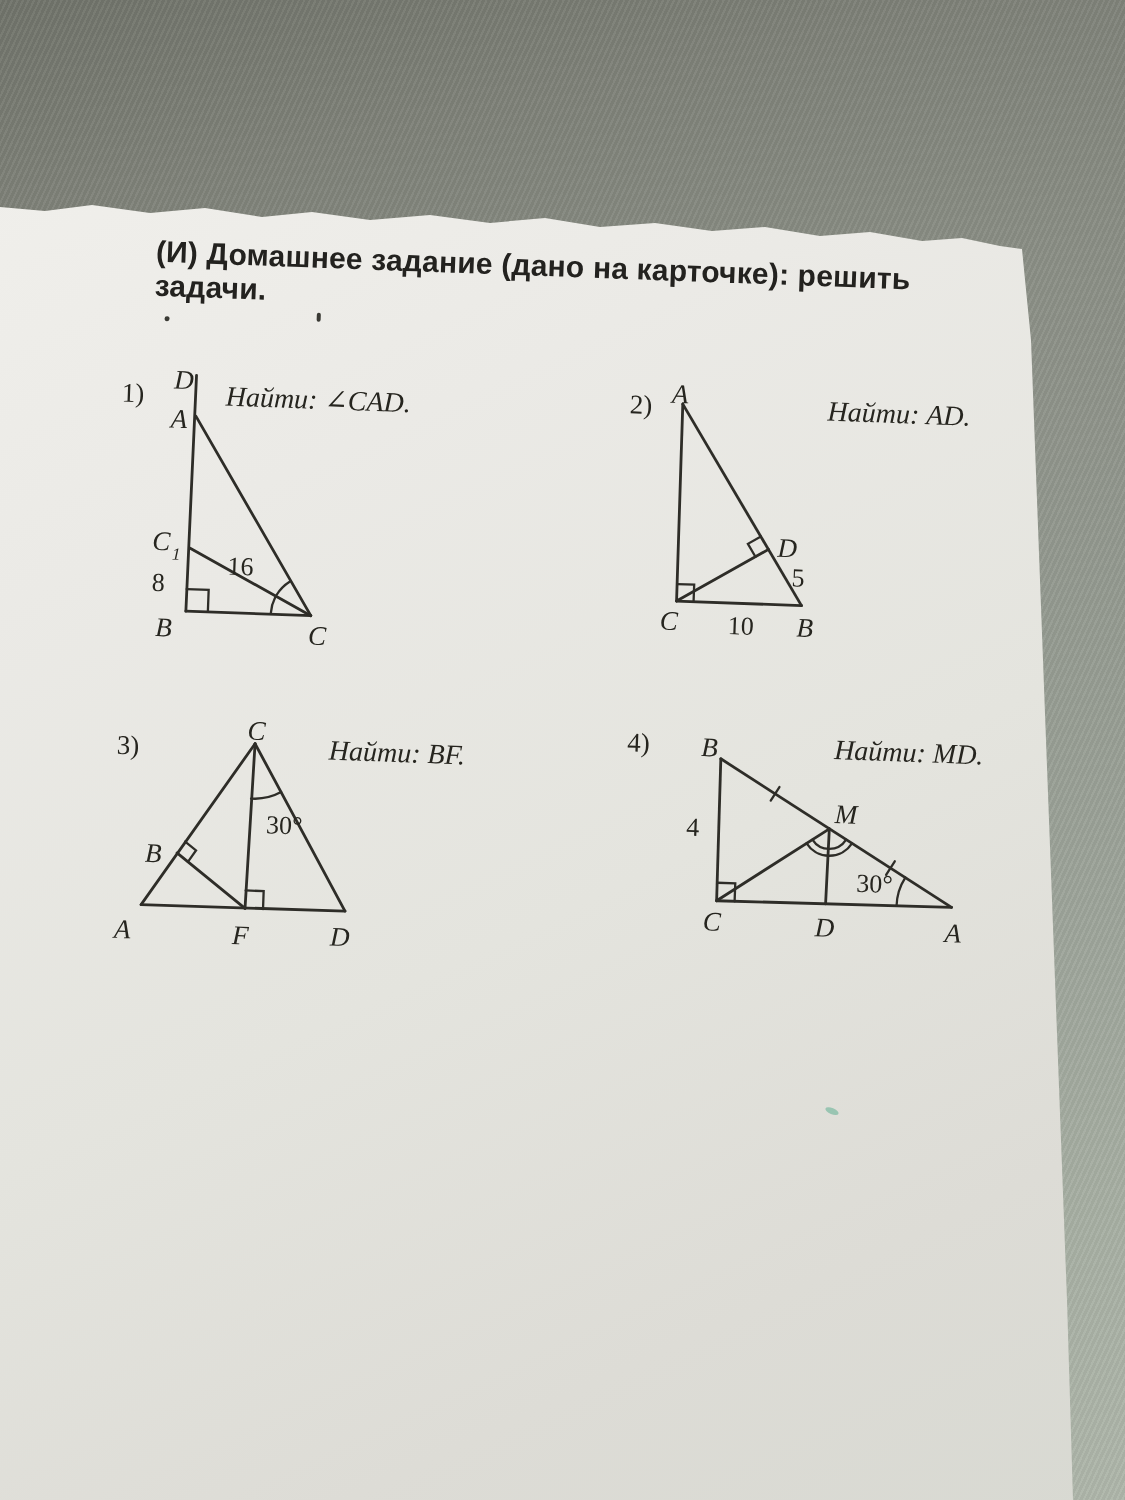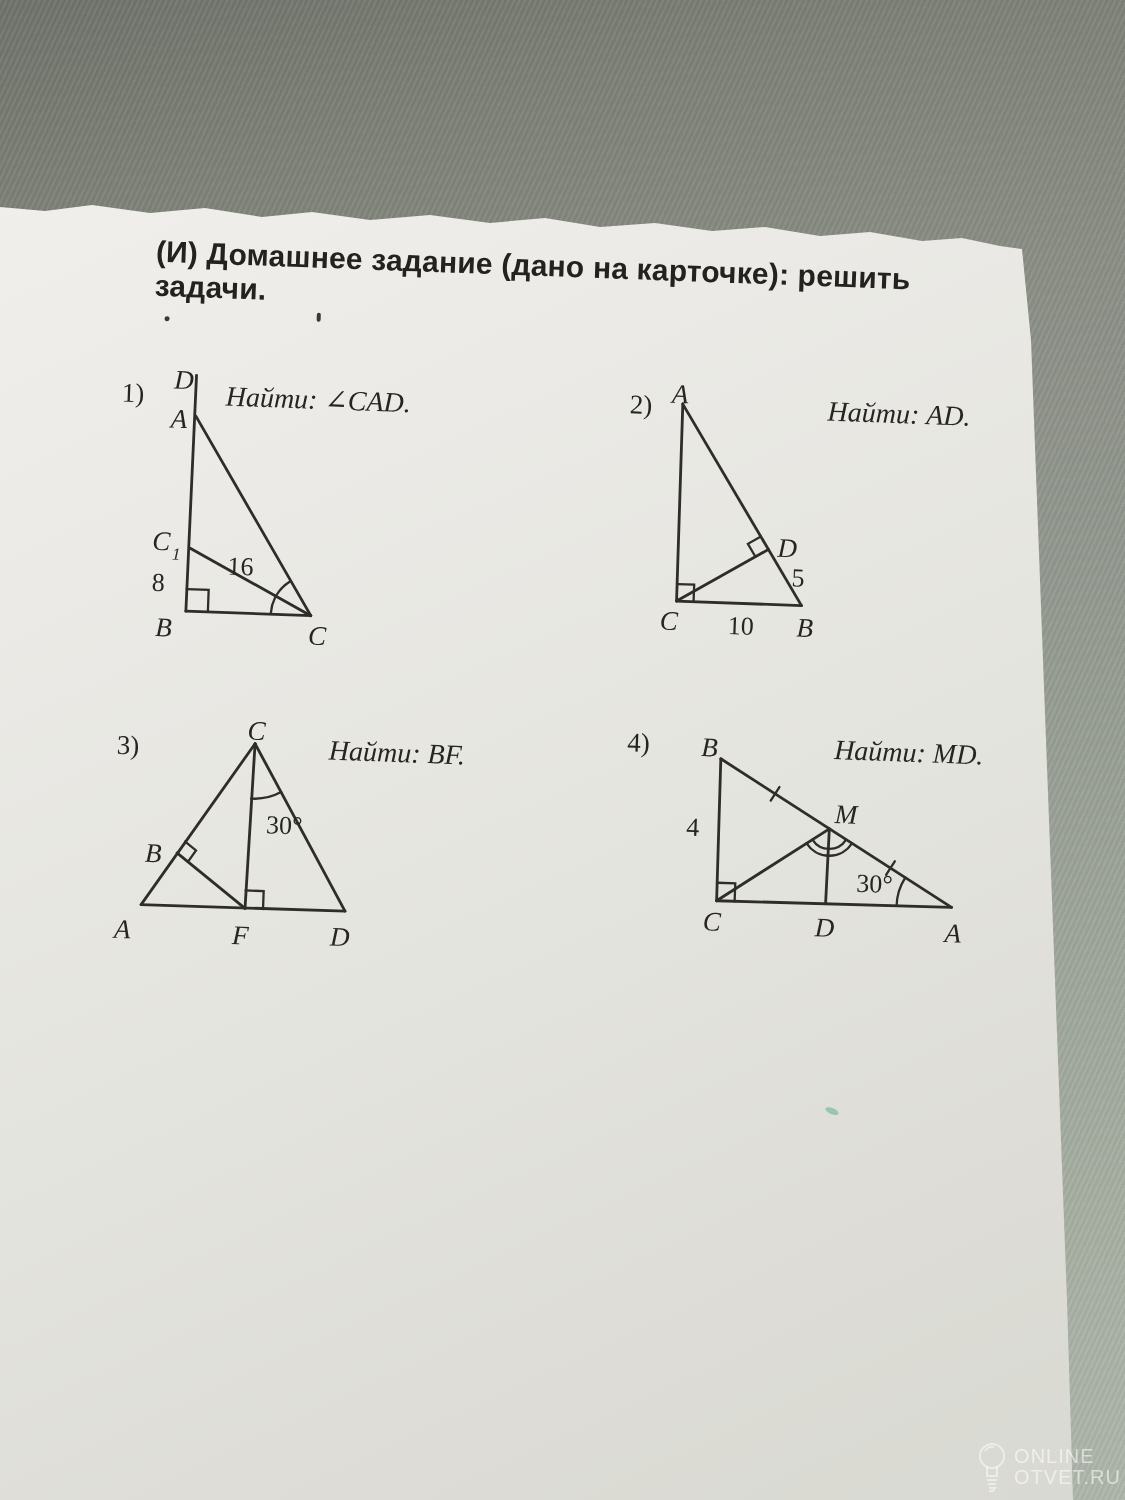--- a/index.html
+++ b/index.html
@@ -148,22 +148,6 @@
     </div>
   </div>
 
-  <div class="watermark">
-    <svg width="36" height="54" viewBox="0 0 36 54">
-      <g fill="none" stroke="rgba(255,255,255,0.5)" stroke-width="2">
-        <circle cx="18" cy="16" r="12"></circle>
-        <path d="M 11 11 A 8 8 0 0 1 20 7"></path>
-        <path d="M 13 27 L 13 36 L 23 36 L 23 27"></path>
-        <line x1="13" y1="40" x2="23" y2="40"></line>
-        <line x1="14" y1="44" x2="22" y2="44"></line>
-        <path d="M 15 48 L 21 48 L 19 51 L 15 51"></path>
-      </g>
-    </svg>
-    <div class="wm-text">
-      <div>ONLINE</div>
-      <div>OTVET.RU</div>
-    </div>
-  </div>
 </div>
 
 </body></html>

